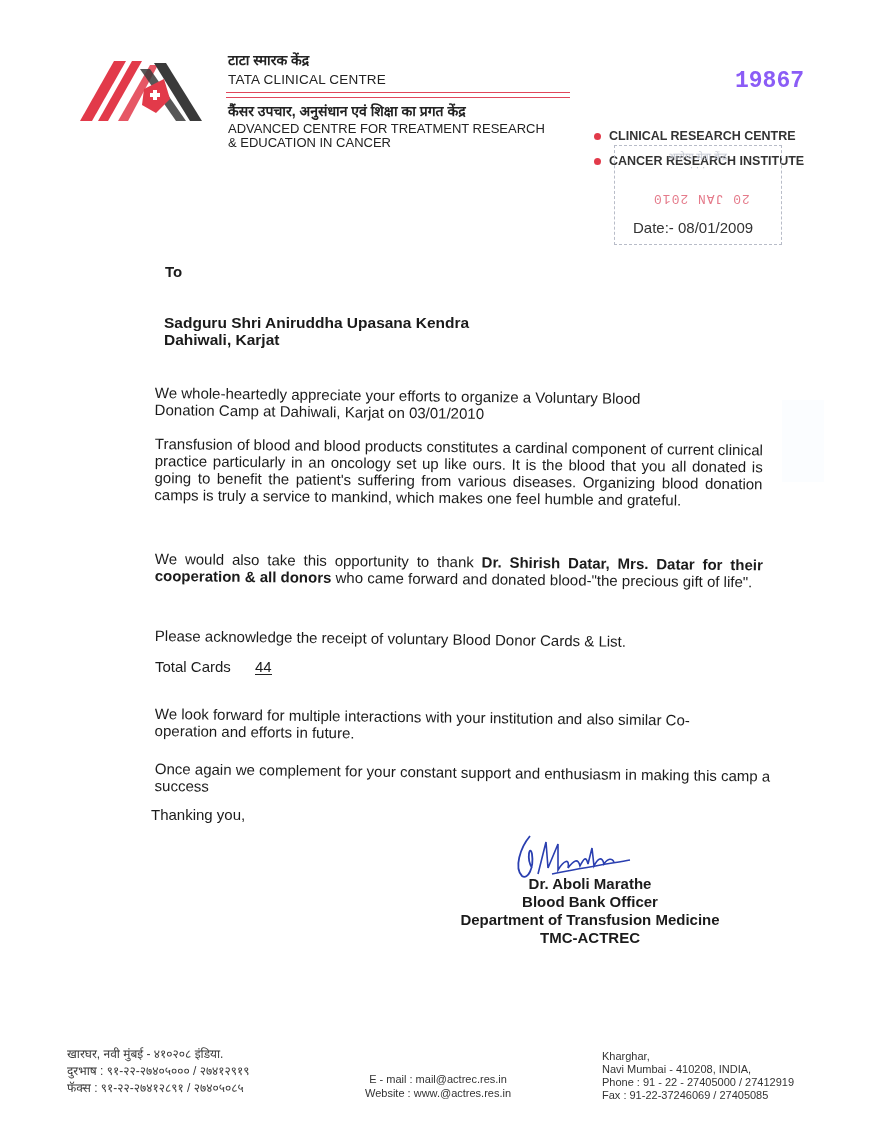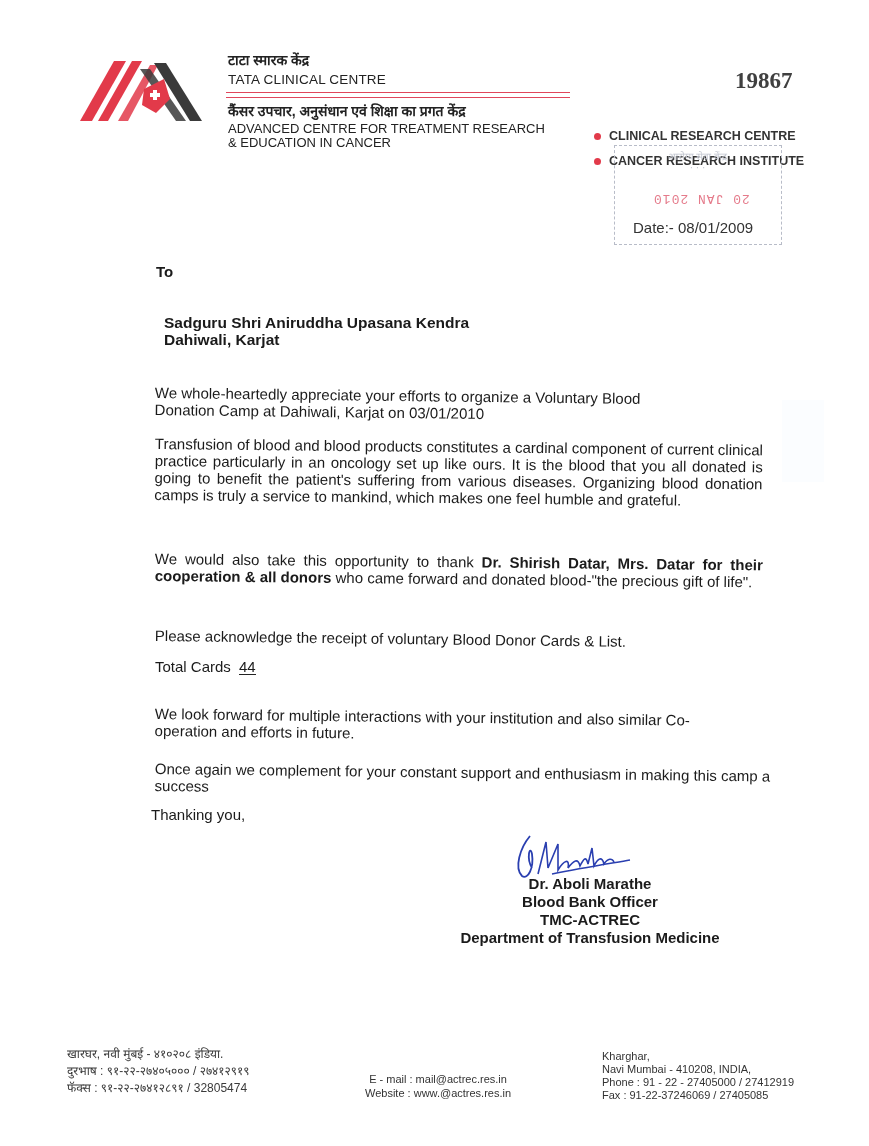--- a/index.html
+++ b/index.html
@@ -21,8 +21,8 @@
   .org-sub1 { left: 228px; top: 121px; font-size: 13px; color: #222; }
   .org-sub2 { left: 228px; top: 135px; font-size: 13px; color: #222; }
 
-  .ref-no { left: 735px; top: 68px; font-family: Liberation Serif, serif; font-weight: bold;
-            font-size: 23px; color: #404040; }
+  .ref-no { left: 735px; top: 68px; font-family: Liberation Mono, monospace; font-weight: bold;
+            font-size: 23px; color: #8b5cf6; }
   .unit { left: 594px; font-size: 12.5px; font-weight: bold; color: #333; }
   .unit .dot { display: inline-block; width: 7px; height: 7px; border-radius: 50%;
                background: #e23a4a; margin-right: 8px; vertical-align: middle; }

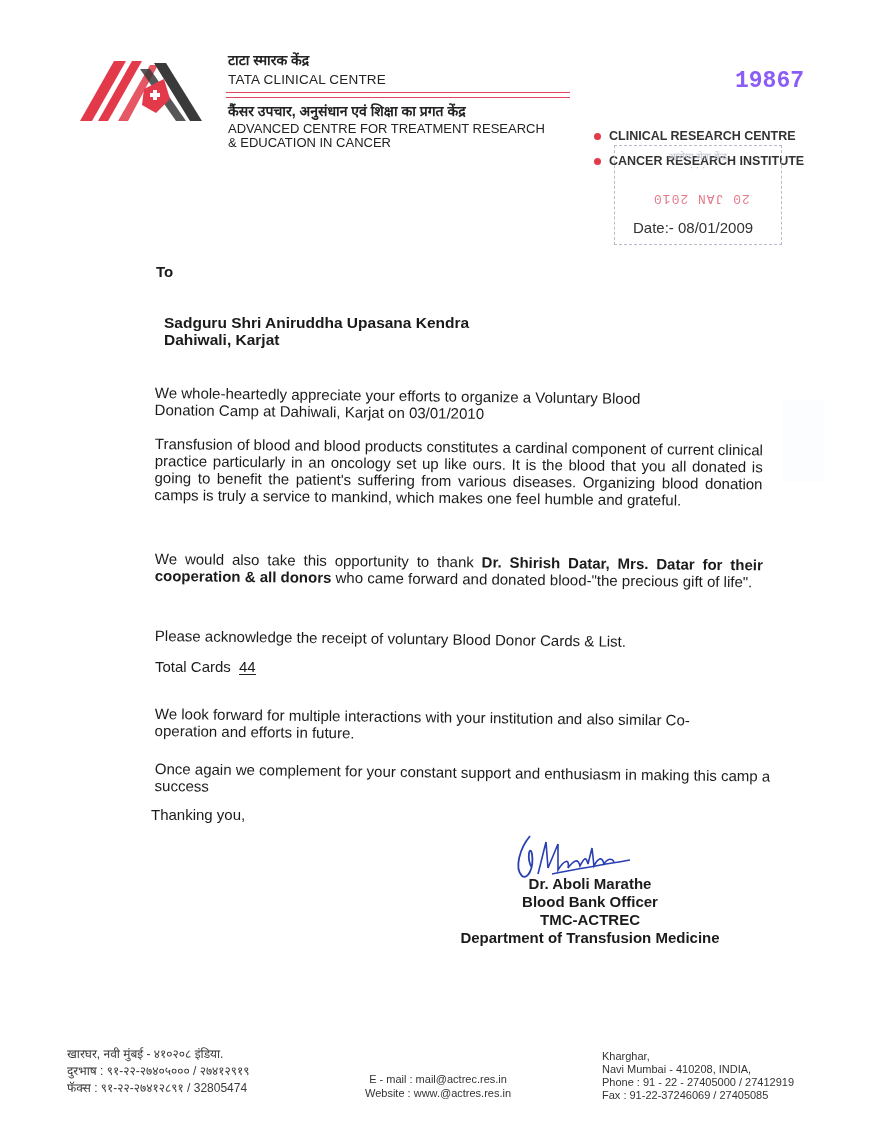--- a/index.html
+++ b/index.html
@@ -40,7 +40,7 @@
 
   
   .p { left: 155px; font-size: 15px; line-height: 17px; color: #1b1b1b; }
-  .to { left: 156px; top: 263px; font-weight: bold; font-size: 15px; }
+  .to { left: 165px; top: 263px; font-weight: bold; font-size: 15px; }
   .addr { left: 164px; top: 314px; font-weight: bold; font-size: 15.5px; line-height: 17px; }
   .p1 { top: 384px; width: 540px; transform: rotate(0.7deg); transform-origin: left top; }
   .p2 { top: 435px; width: 608px; text-align: justify; transform: rotate(0.6deg); transform-origin: left top; }

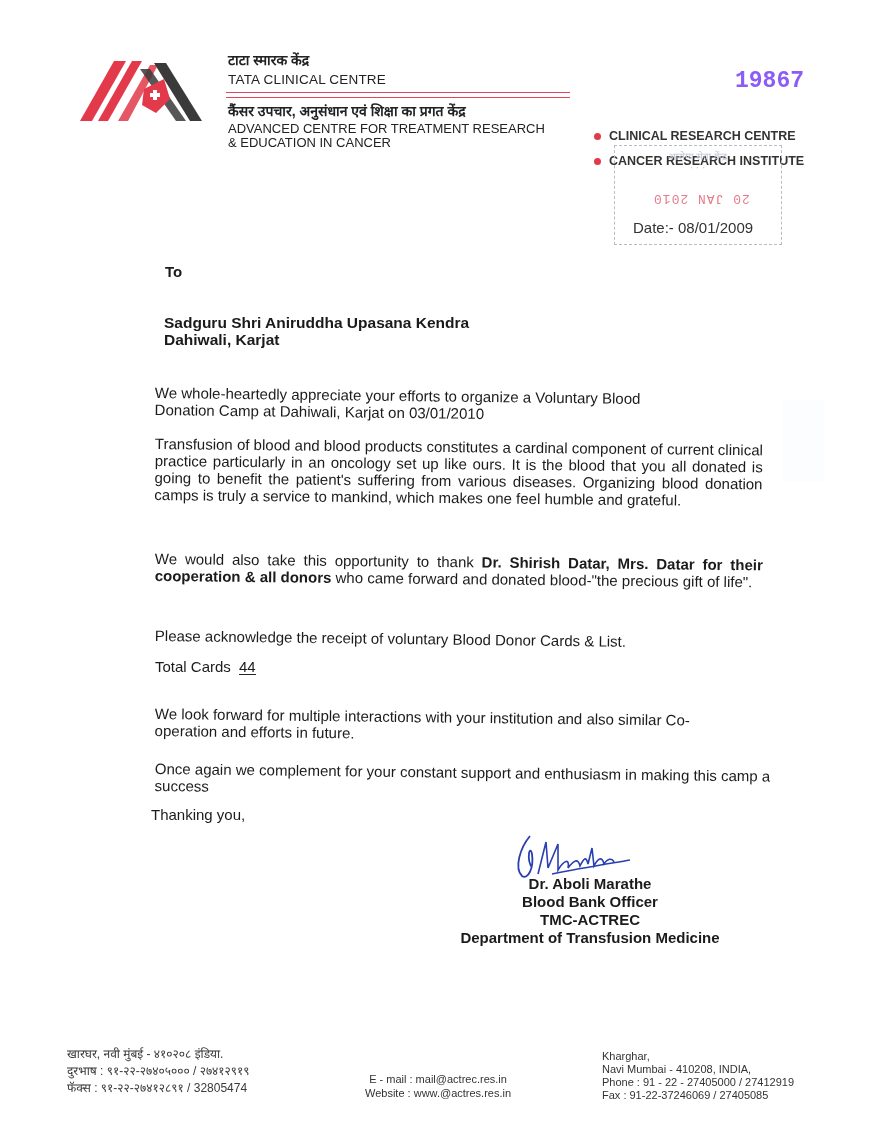--- a/index.html
+++ b/index.html
@@ -47,7 +47,7 @@
   .p3 { top: 550px; width: 608px; text-align: justify; transform: rotate(0.6deg); transform-origin: left top; }
   .p4 { top: 627px; transform: rotate(0.7deg); transform-origin: left top; }
   .p5 { top: 658px; }
-  .p5 .num { display: inline-block; margin-left: 8px; border-bottom: 1.5px solid #222; line-height: 15px; }
+  .p5 .num { display: inline-block; margin-left: 24px; border-bottom: 1.5px solid #222; line-height: 15px; }
   .p6 { top: 705px; width: 560px; transform: rotate(0.7deg); transform-origin: left top; }
   .p7 { top: 760px; width: 620px; transform: rotate(0.7deg); transform-origin: left top; }
   .p8 { left: 151px; top: 806px; }

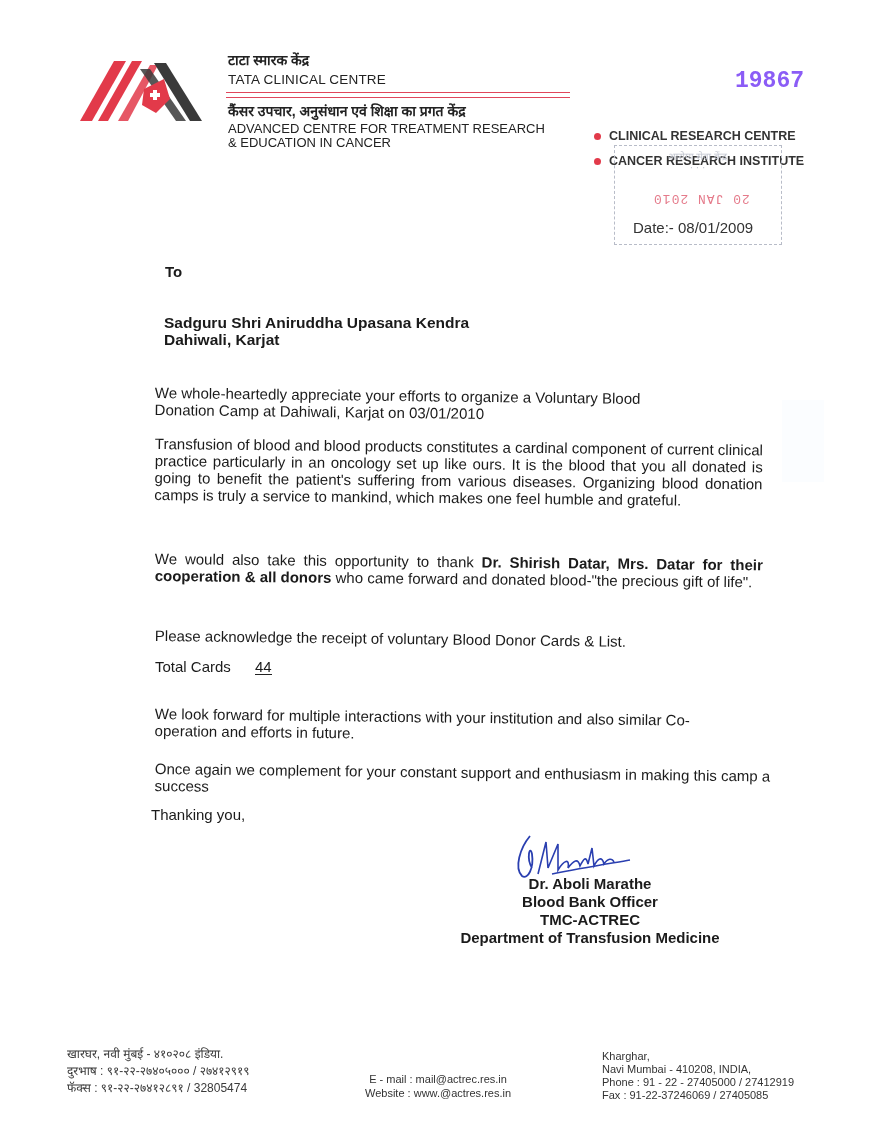--- a/index.html
+++ b/index.html
@@ -132,8 +132,8 @@
 <div class="abs signatory">
   <div>Dr. Aboli Marathe</div>
   <div>Blood Bank Officer</div>
+  <div>Department of Transfusion Medicine</div>
   <div>TMC-ACTREC</div>
-  <div>Department of Transfusion Medicine</div>
 </div>
 
 <div class="abs side-smudge"></div>

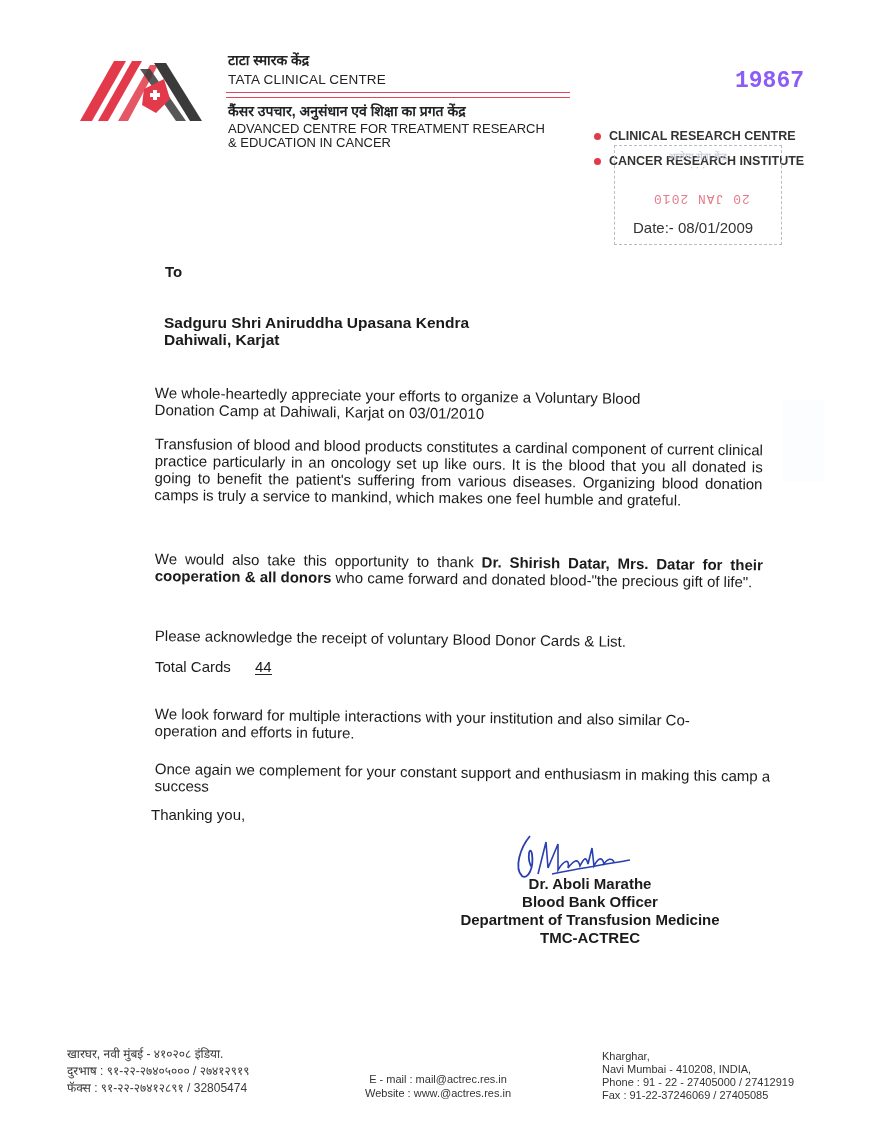--- a/index.html
+++ b/index.html
@@ -141,7 +141,7 @@
 <div class="abs foot-hi">
   <div>खारघर, नवी मुंबई - ४१०२०८ इंडिया.</div>
   <div>दुरभाष : ९१-२२-२७४०५००० / २७४१२९१९</div>
-  <div>फॅक्स : ९१-२२-२७४१२८९१ / 32805474</div>
+  <div>फॅक्स : ९१-२२-२७४१२८९१ / २७४०५०८५</div>
 </div>
 <div class="abs foot-mid">
   <div>E - mail : mail@actrec.res.in</div>

